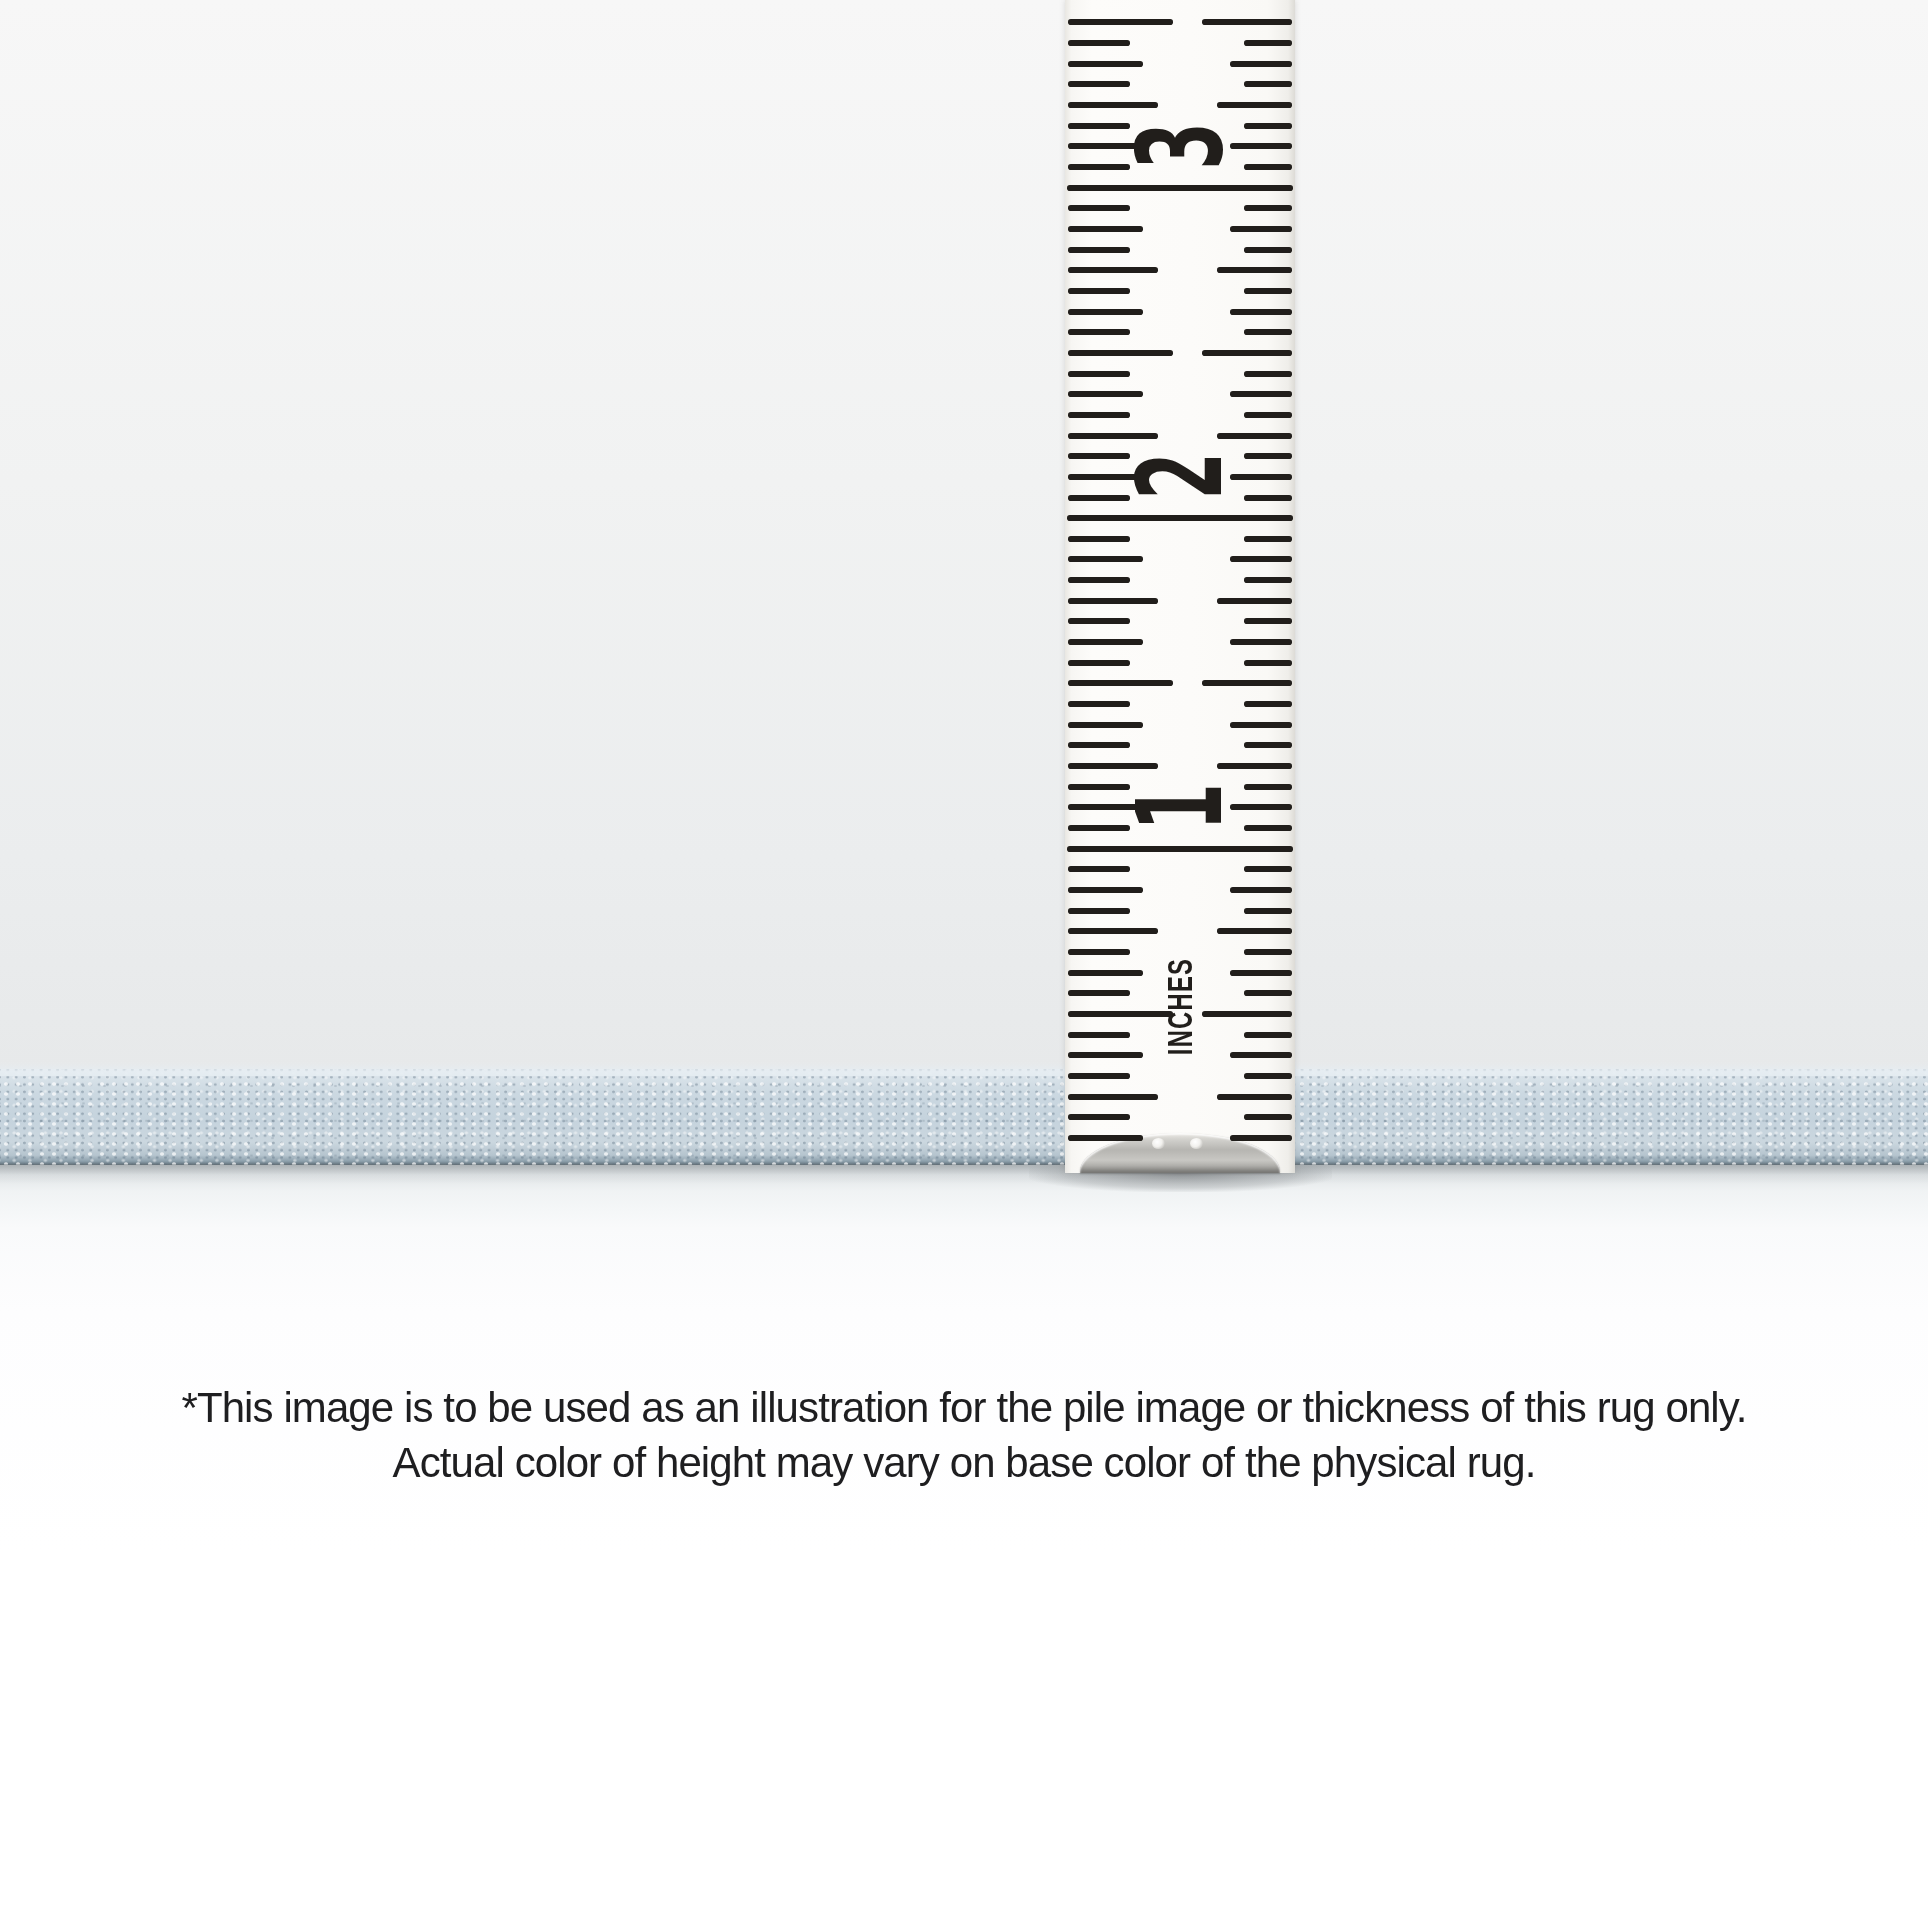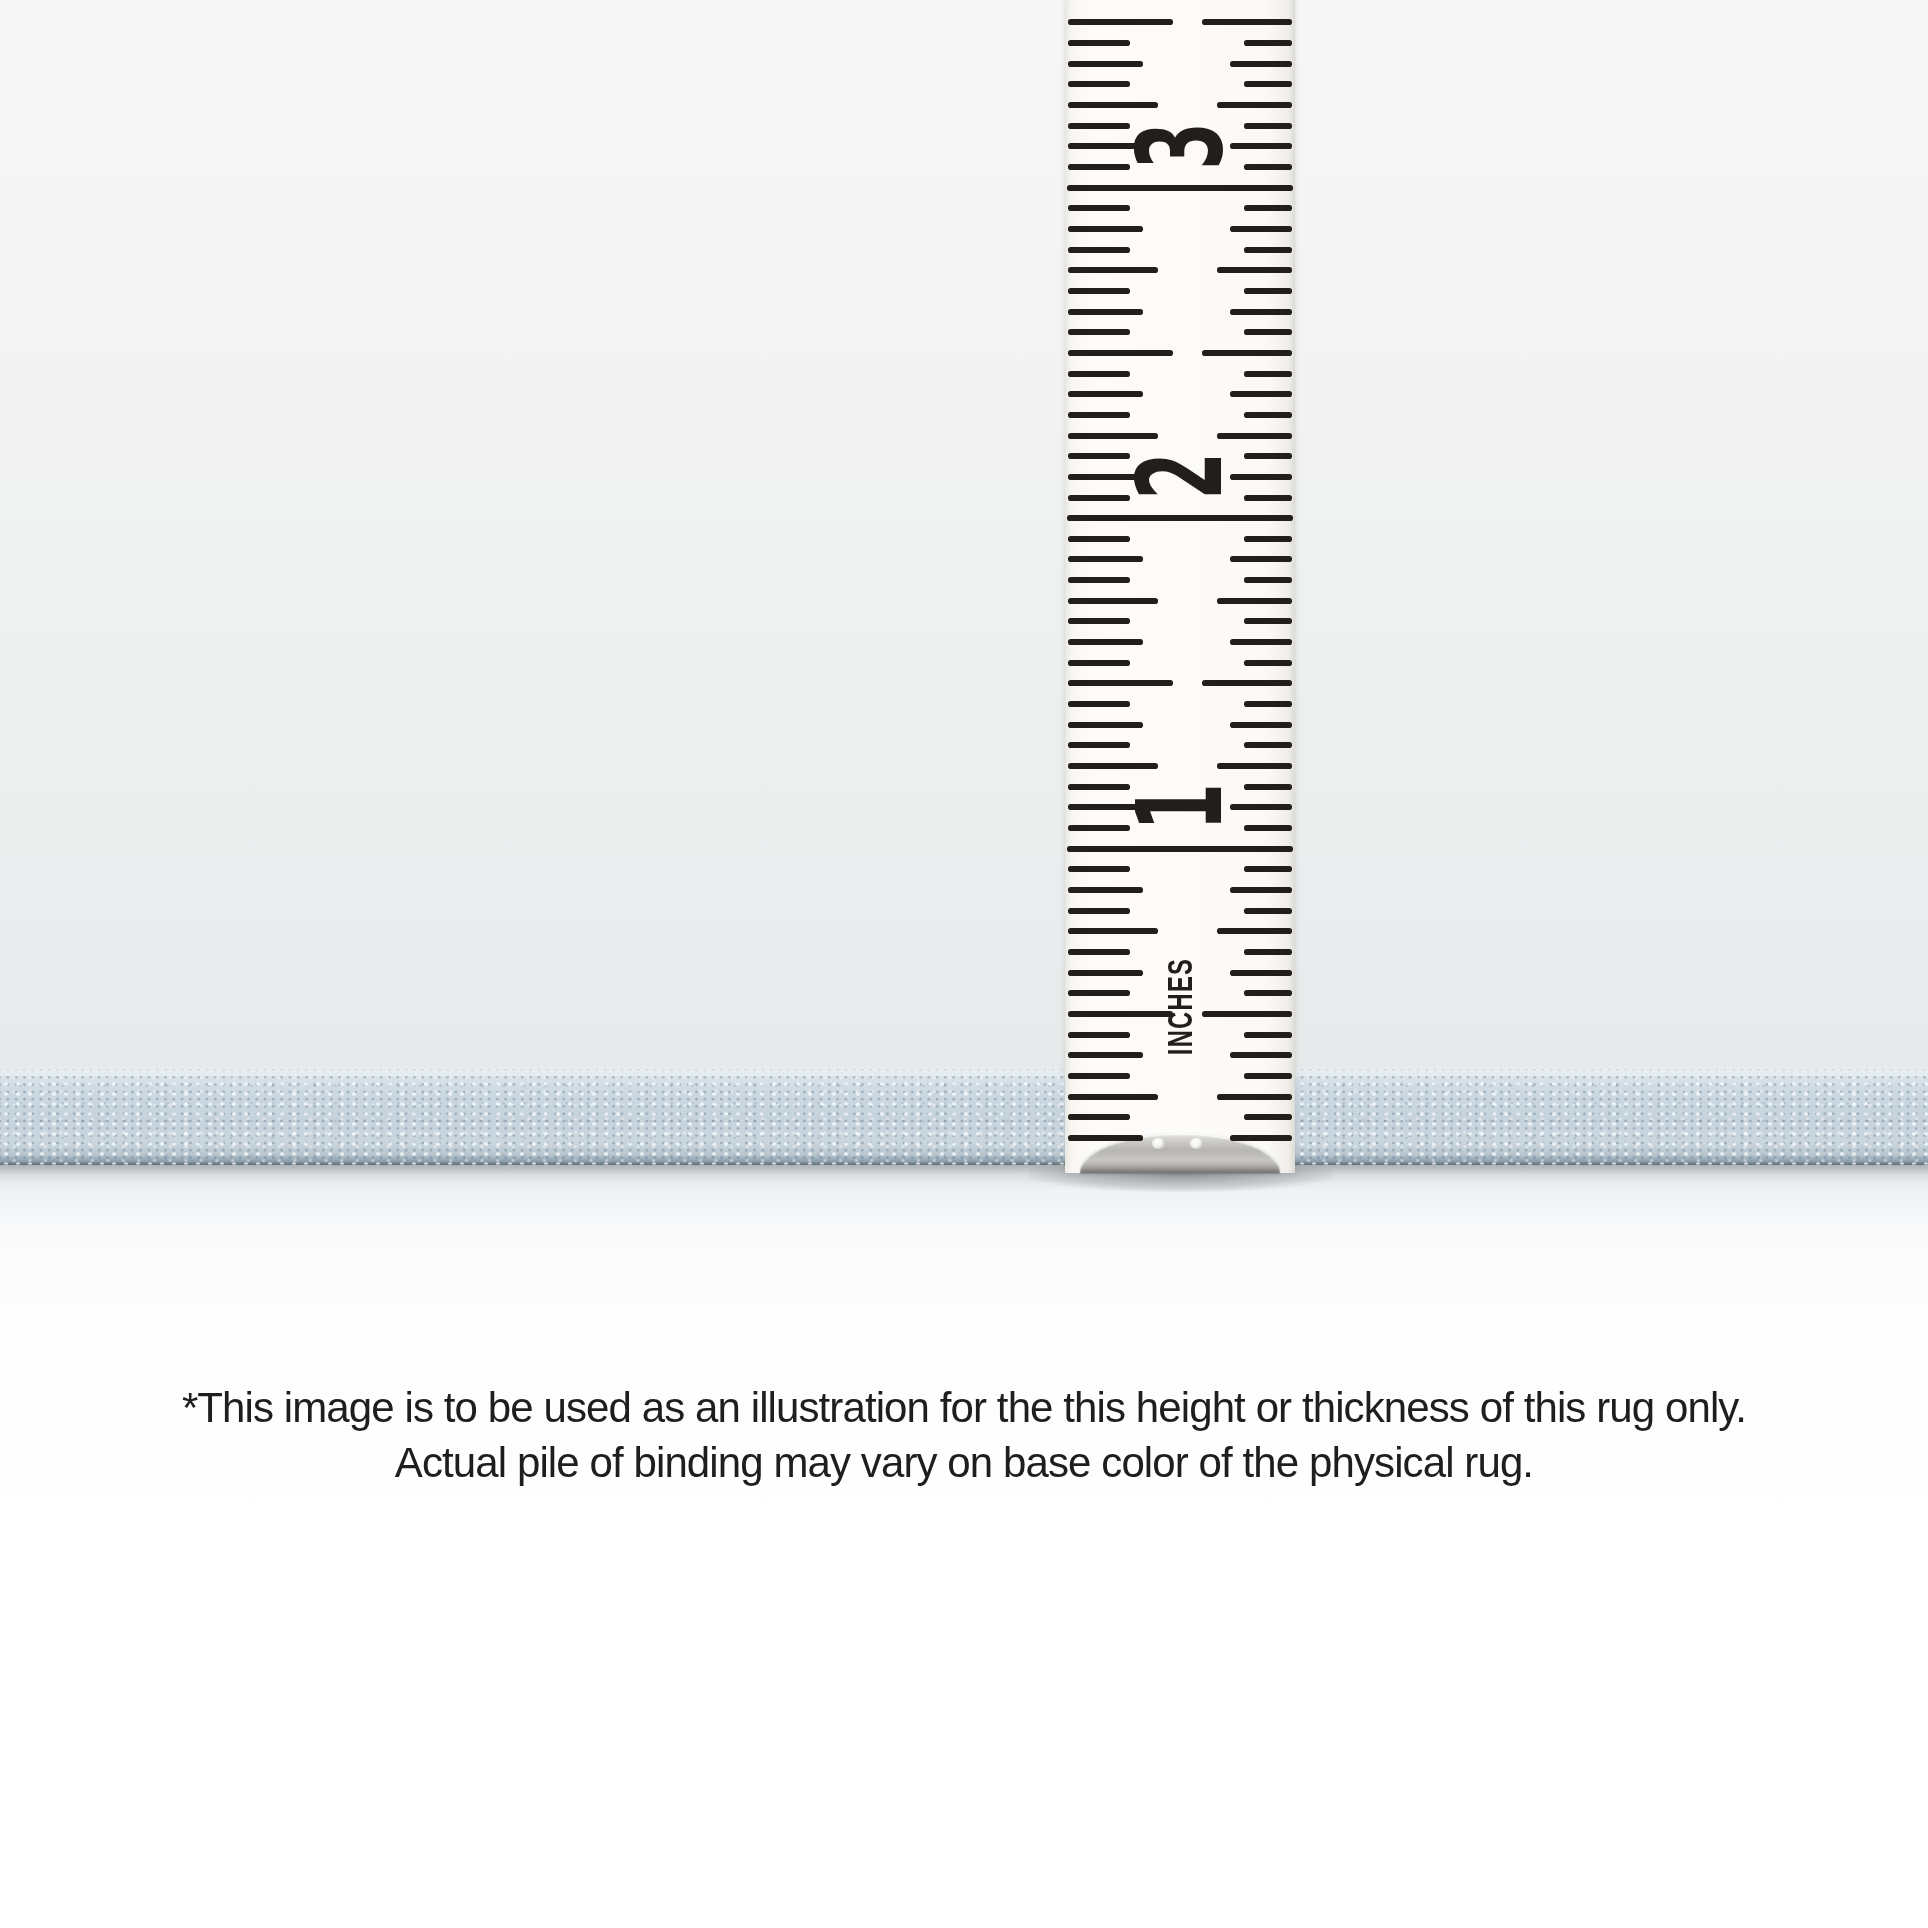--- a/index.html
+++ b/index.html
@@ -264,7 +264,7 @@
     </div>
 
   <div class="disclaimer">
-    <div class="line">*This image is to be used as an illustration for the this height or thickness of this rug only.</div>
+    <div class="line">*This image is to be used as an illustration for the pile image or thickness of this rug only.</div>
     <div class="line">Actual pile of binding may vary on base color of the physical rug.</div>
   </div>
 

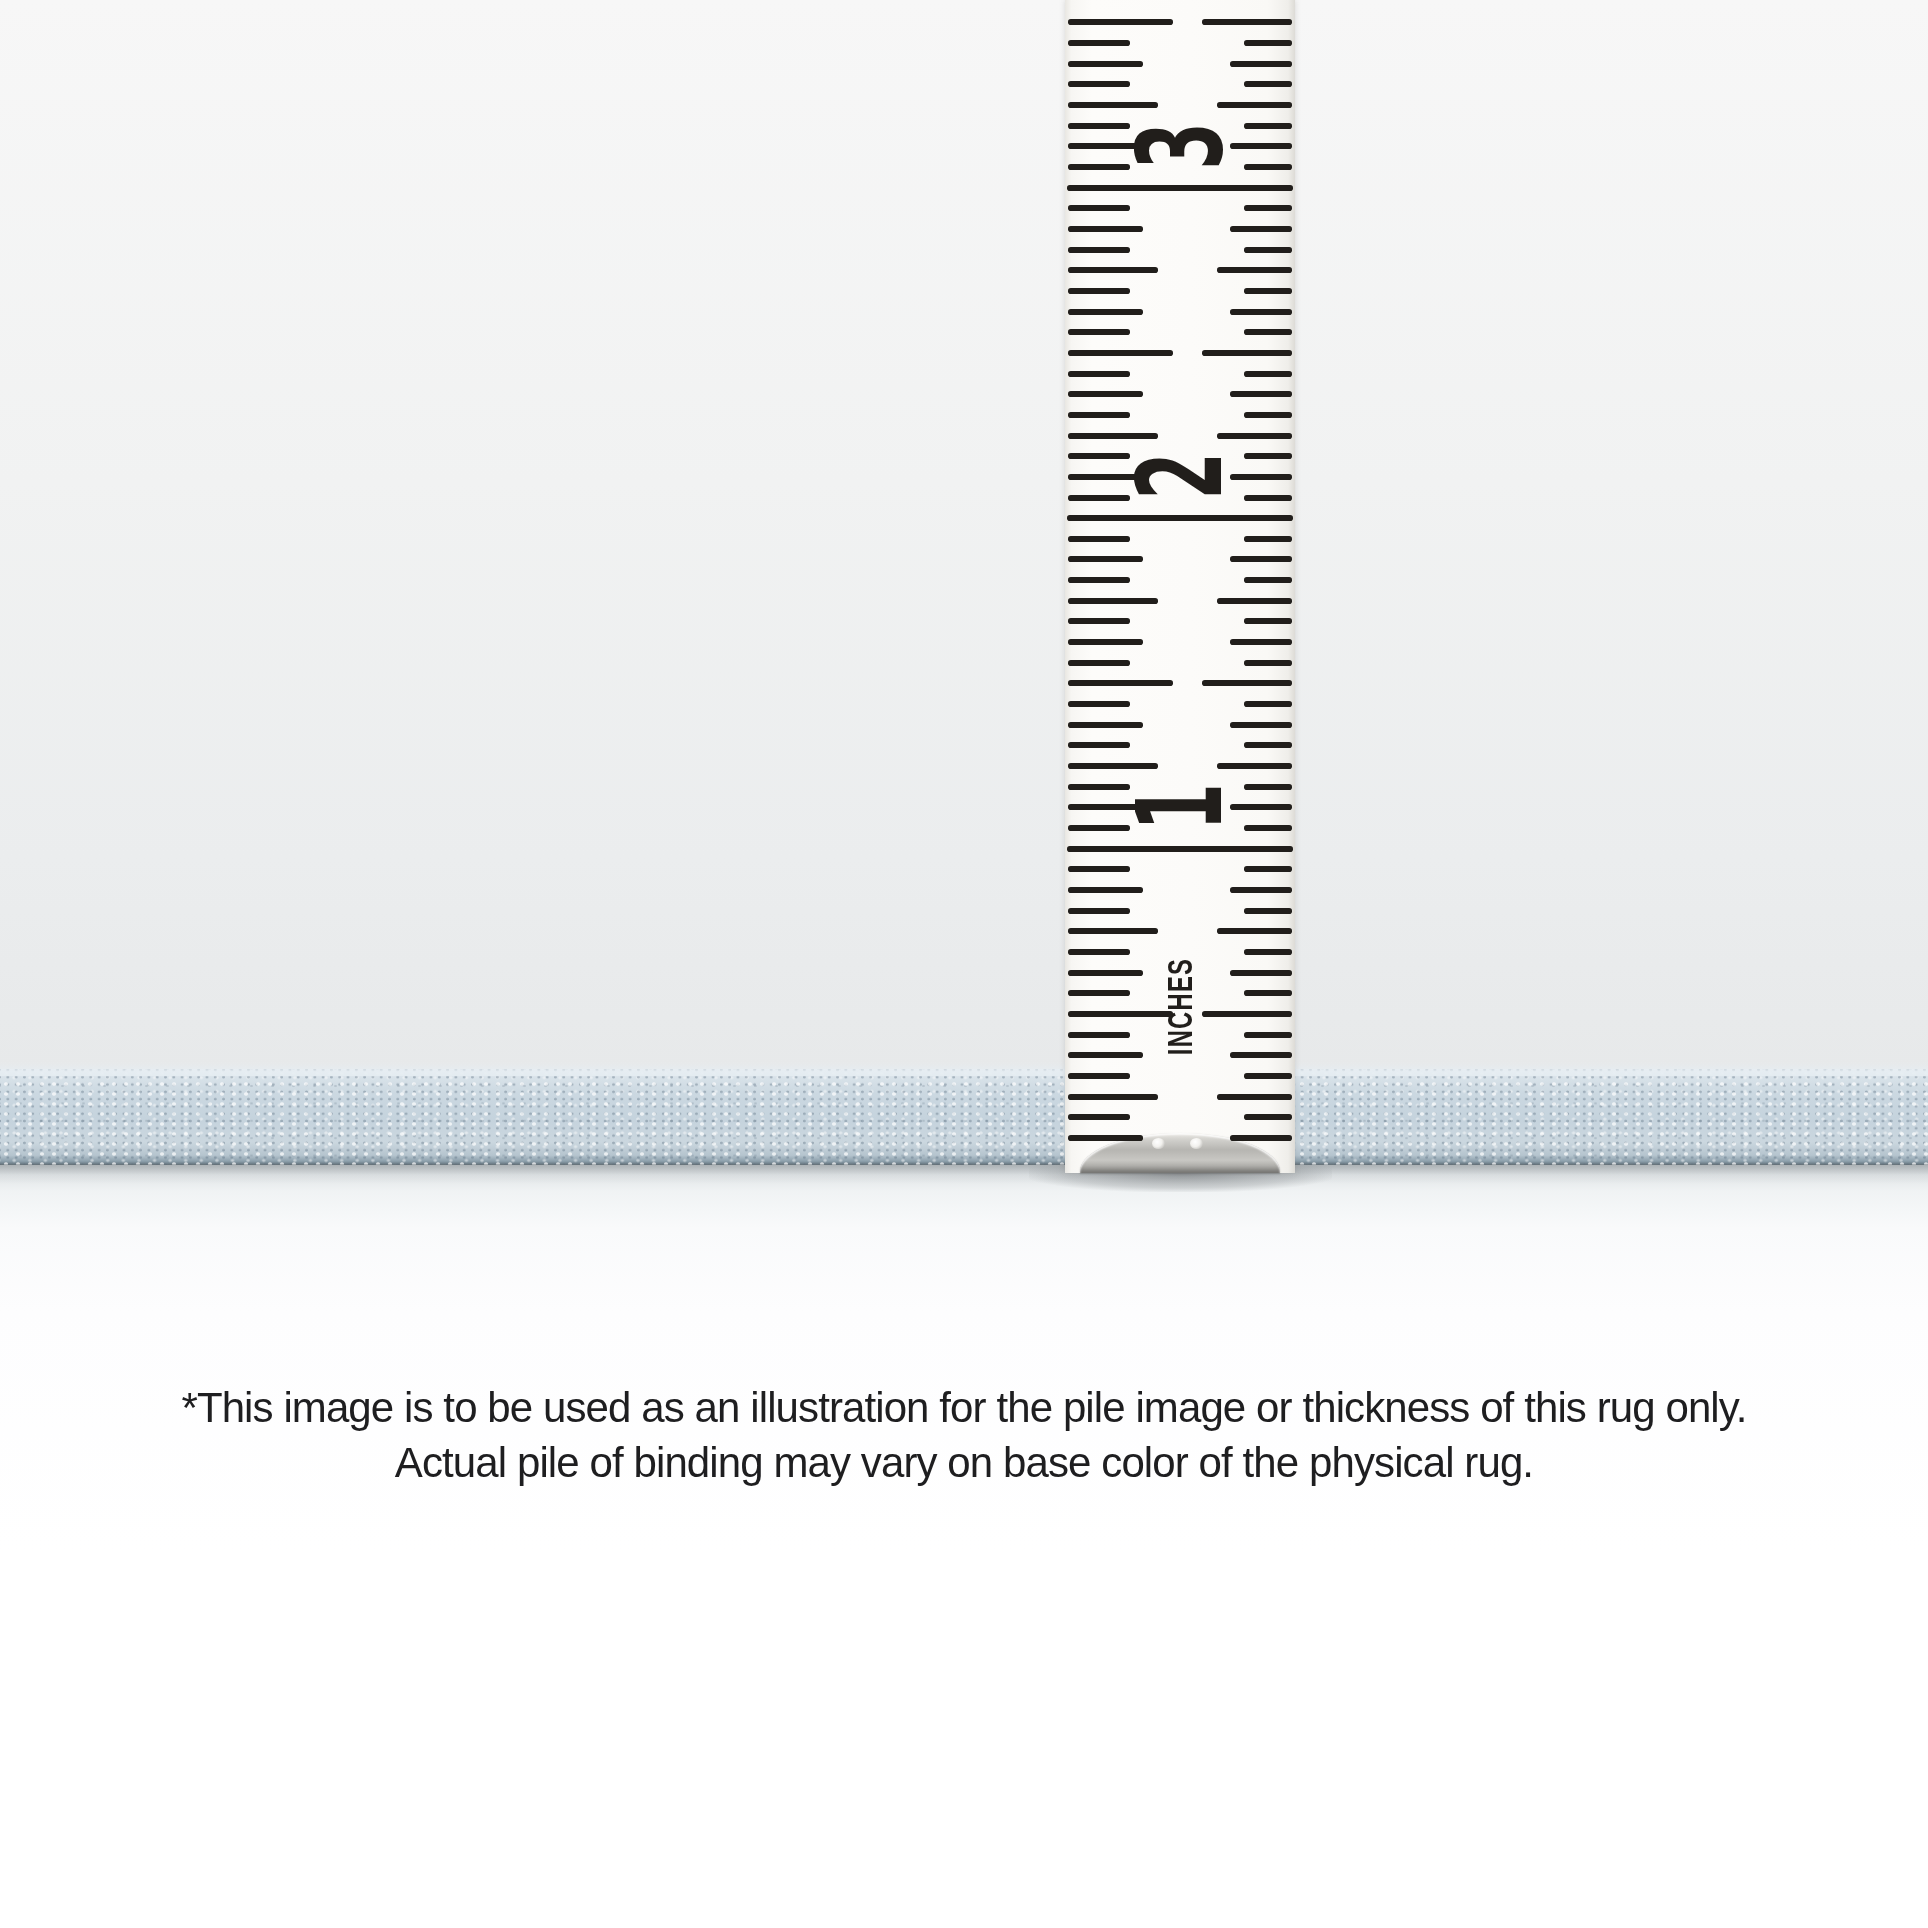--- a/index.html
+++ b/index.html
@@ -265,7 +265,7 @@
 
   <div class="disclaimer">
     <div class="line">*This image is to be used as an illustration for the pile image or thickness of this rug only.</div>
-    <div class="line">Actual pile of binding may vary on base color of the physical rug.</div>
+    <div class="line">Actual color of height may vary on base color of the physical rug.</div>
   </div>
 
 </div>

